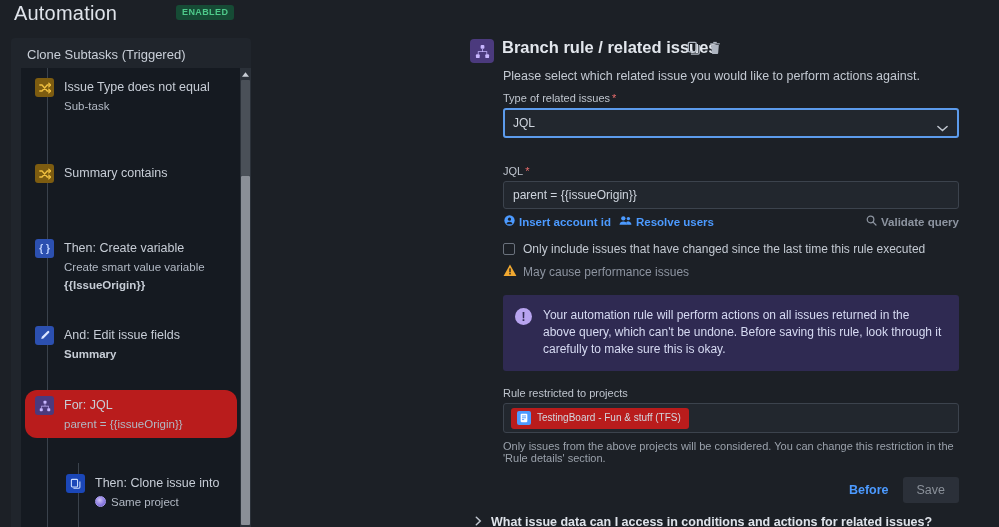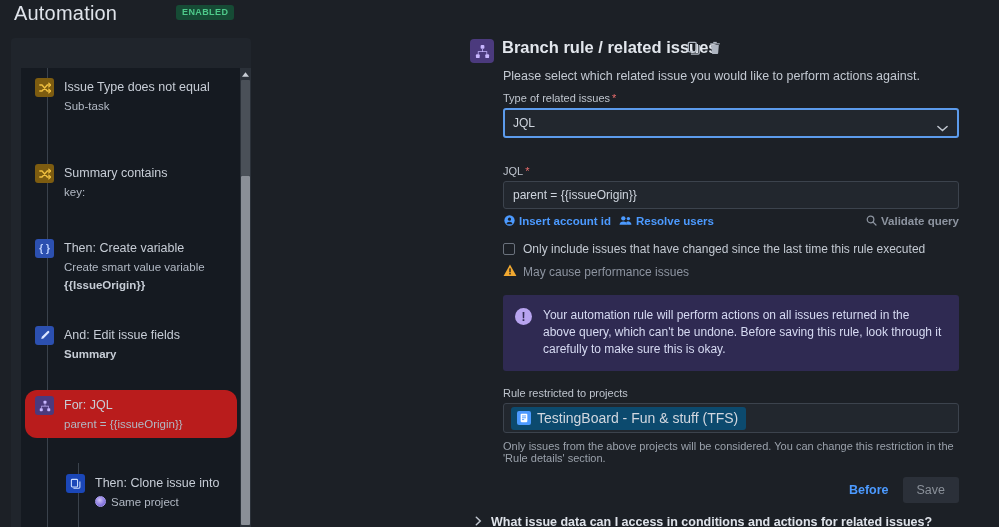--- a/index.html
+++ b/index.html
@@ -245,6 +245,7 @@
 </div>
 
 <div class="rule-panel">
+  <div class="rule-panel-title">Clone Subtasks (Triggered)</div>
 
   <div class="rule-tree">
     <div class="tree-line"></div>

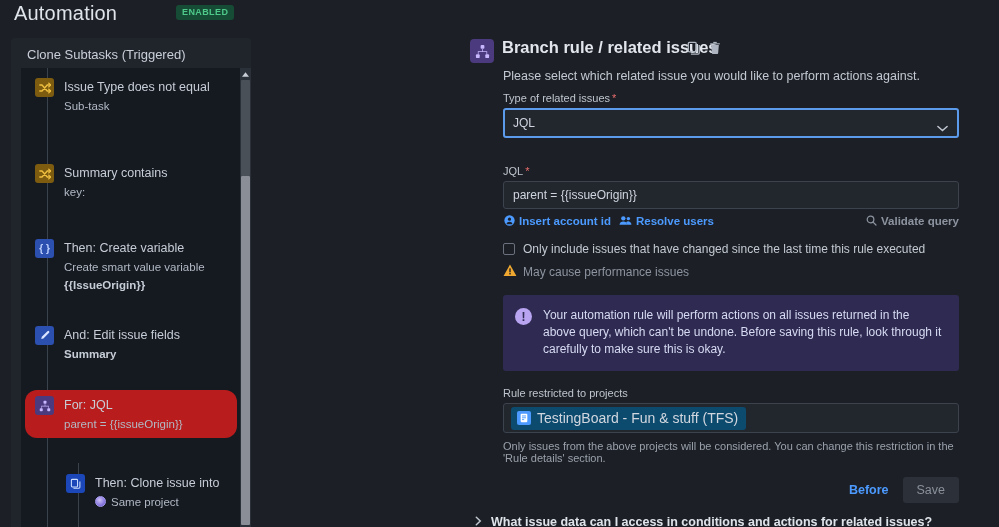--- a/index.html
+++ b/index.html
@@ -272,7 +272,6 @@
         </svg>
       </div>
       <div class="node-title">Summary contains</div>
-      <div class="node-sub">key:</div>
     </div>
 
     <div class="node" style="top:165px;">

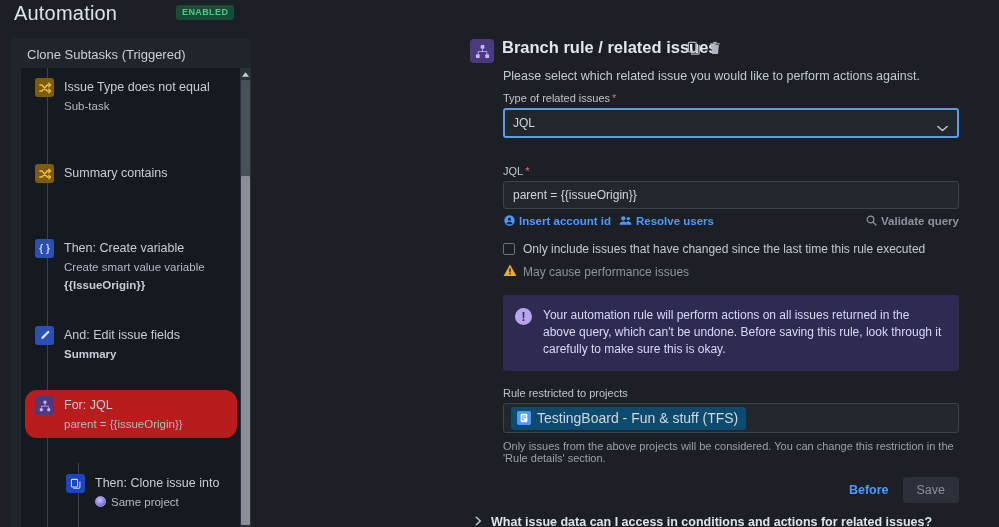--- a/index.html
+++ b/index.html
@@ -167,7 +167,7 @@
   .jql-links { margin-top: 6px; position: relative; height: 17px; }
   .lnk {
     color: #4c9aff; font-size: 11.5px; font-weight: 700;
-    display: inline-flex; align-items: flex-start; gap: 4px; cursor: pointer;
+    display: inline-flex; align-items: center; gap: 4px; cursor: pointer;
   }
   .lnk.muted { color: #8d94a0; font-weight: 700; }
   .lnk.pos1 { position: absolute; left: 1px; top: 0; }

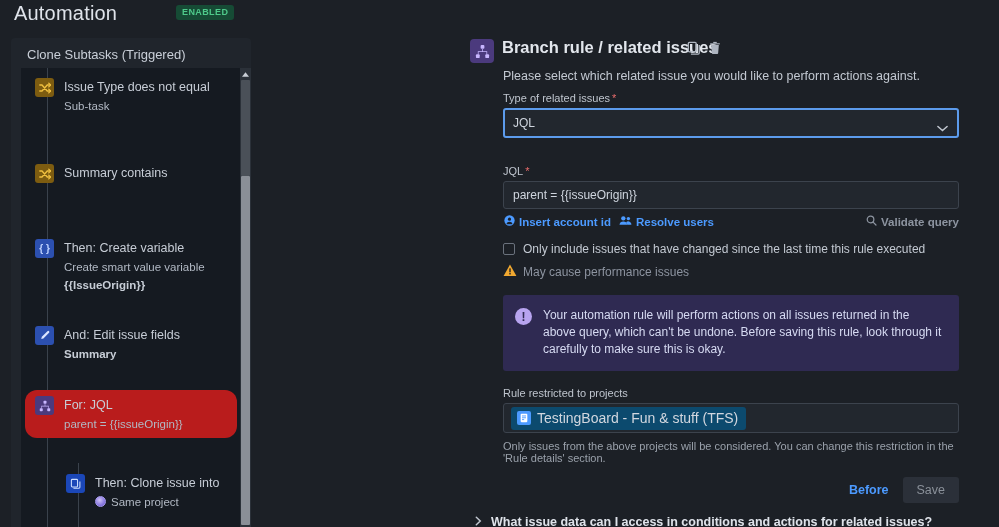--- a/index.html
+++ b/index.html
@@ -205,9 +205,9 @@
     display: flex; align-items: center; padding: 0 7px;
   }
   .proj-chip {
-    background: #0c4a6e; border-radius: 3px;
+    background: #b91c1c; border-radius: 3px;
     display: inline-flex; align-items: center; gap: 6px;
-    padding: 3px 8px 4px 6px; font-size: 14px; color: #d2d7df;
+    padding: 3px 8px 4px 6px; font-size: 10px; color: #d2d7df;
   }
   .proj-ico {
     width: 14px; height: 14px; border-radius: 2px;

